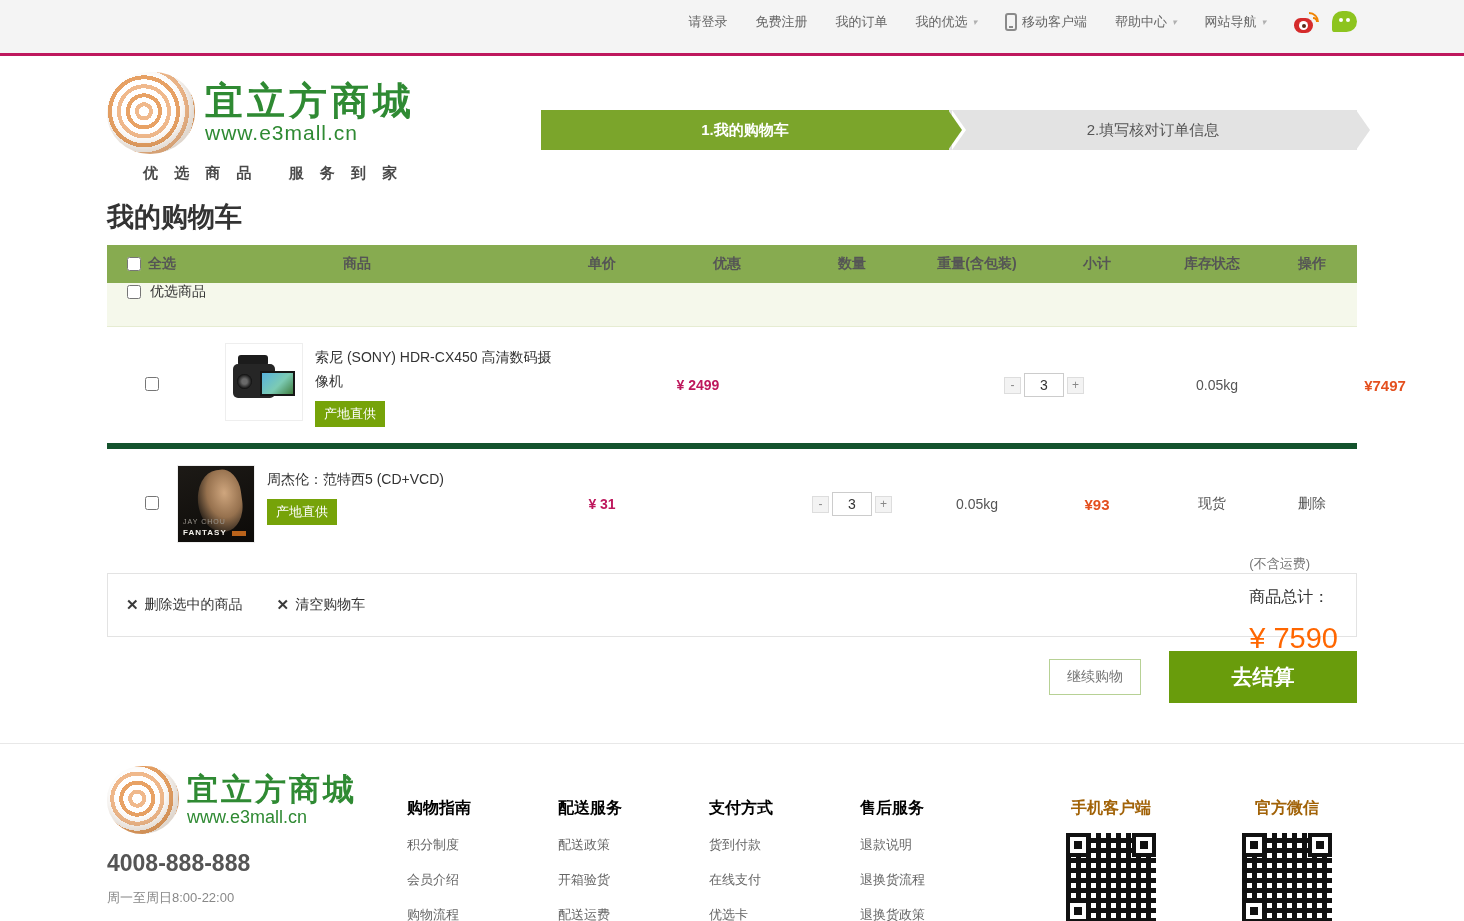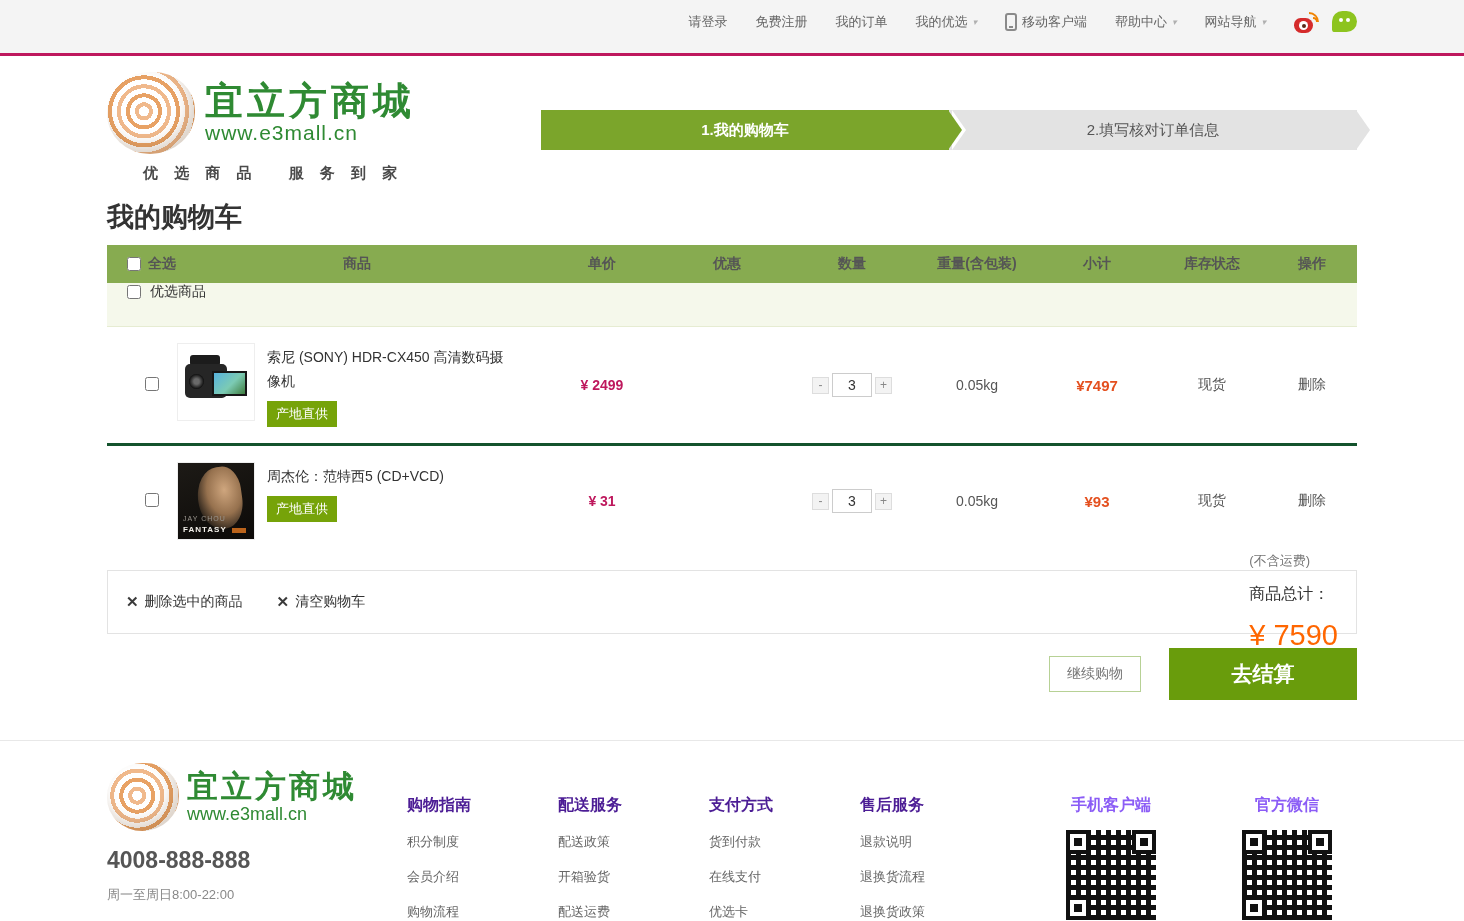--- a/index.html
+++ b/index.html
@@ -56,7 +56,7 @@
   .cart-subrow .cell-select { display:flex; align-items:center; gap:9px; padding-left:20px; }
   input[type=checkbox] { width:14px; height:14px; accent-color:#87ab50; cursor:pointer; }
   .cart-row { padding:16px 0; background:#fff; }
-  .cart-row.first { border-bottom:3px solid #14532d; }
+  .cart-row.first { border-bottom:6px solid #14532d;gap:48px; }
   .cell { font-size:14px; color:#555; text-align:center; }
   .cell-check { padding-left:38px; text-align:left; }
   .prod-cell { display:flex; gap:12px; text-align:left; }

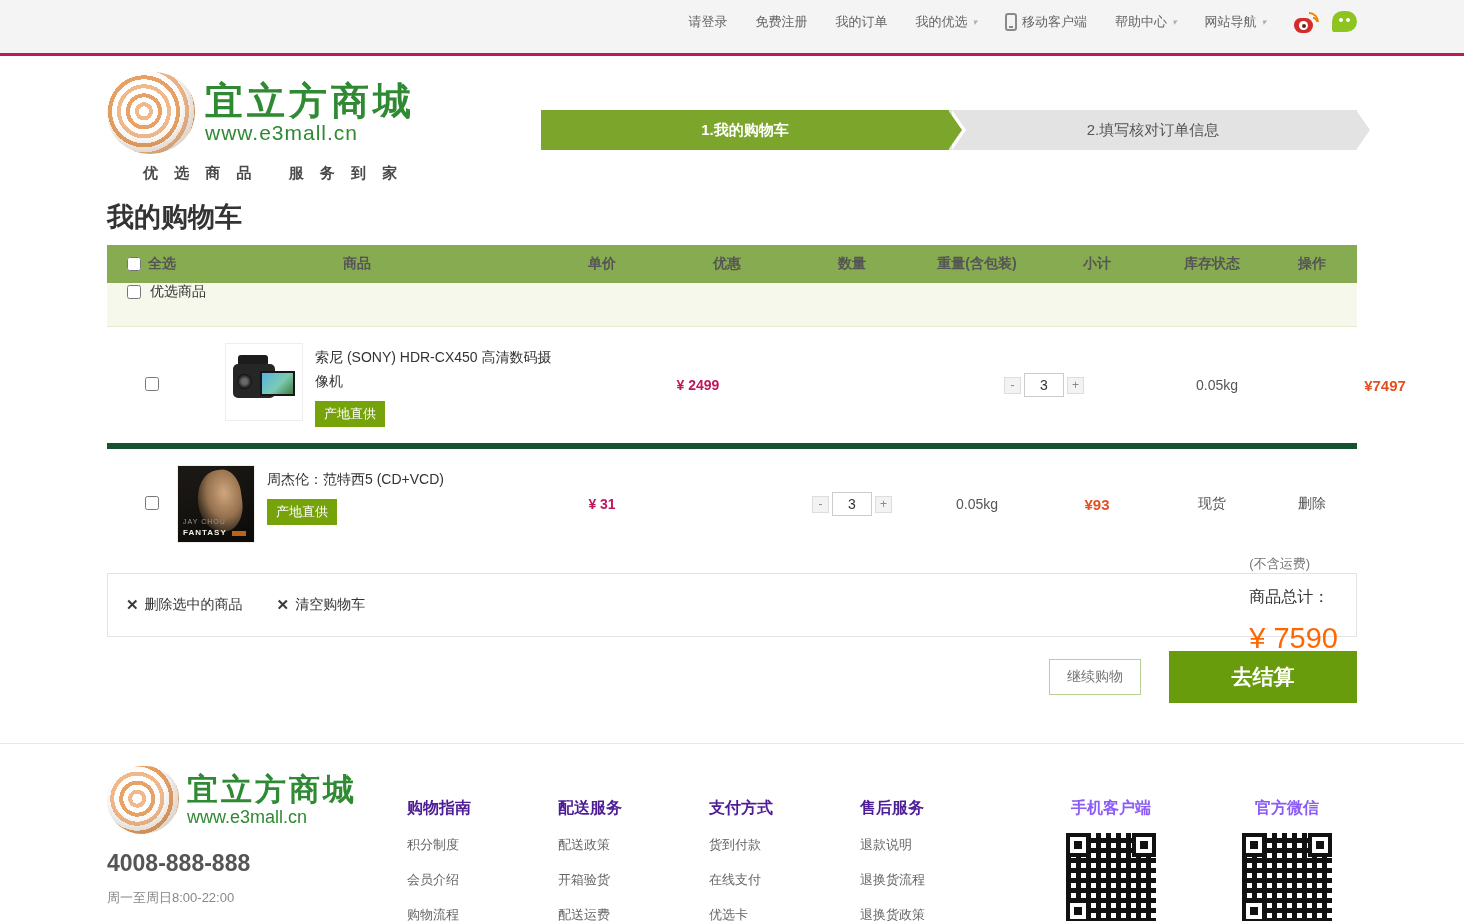--- a/index.html
+++ b/index.html
@@ -116,7 +116,7 @@
   .f-hours { margin-top:12px; font-size:13px; color:#888; }
   .f-cols { display:flex; gap:0; }
   .f-col { width:151px; }
-  .f-col-title { font-size:16px; font-weight:bold; color:#4c1d95; padding-top:32px; }
+  .f-col-title { font-size:16px; font-weight:bold; color:#000000; padding-top:32px; }
   .f-col a { display:block; margin-top:17px; font-size:13px; color:#666; text-decoration:none; cursor:pointer; }
   .qr-area { display:flex; gap:72px; margin-left:48px; }
   .qr-block { width:104px; text-align:center; }

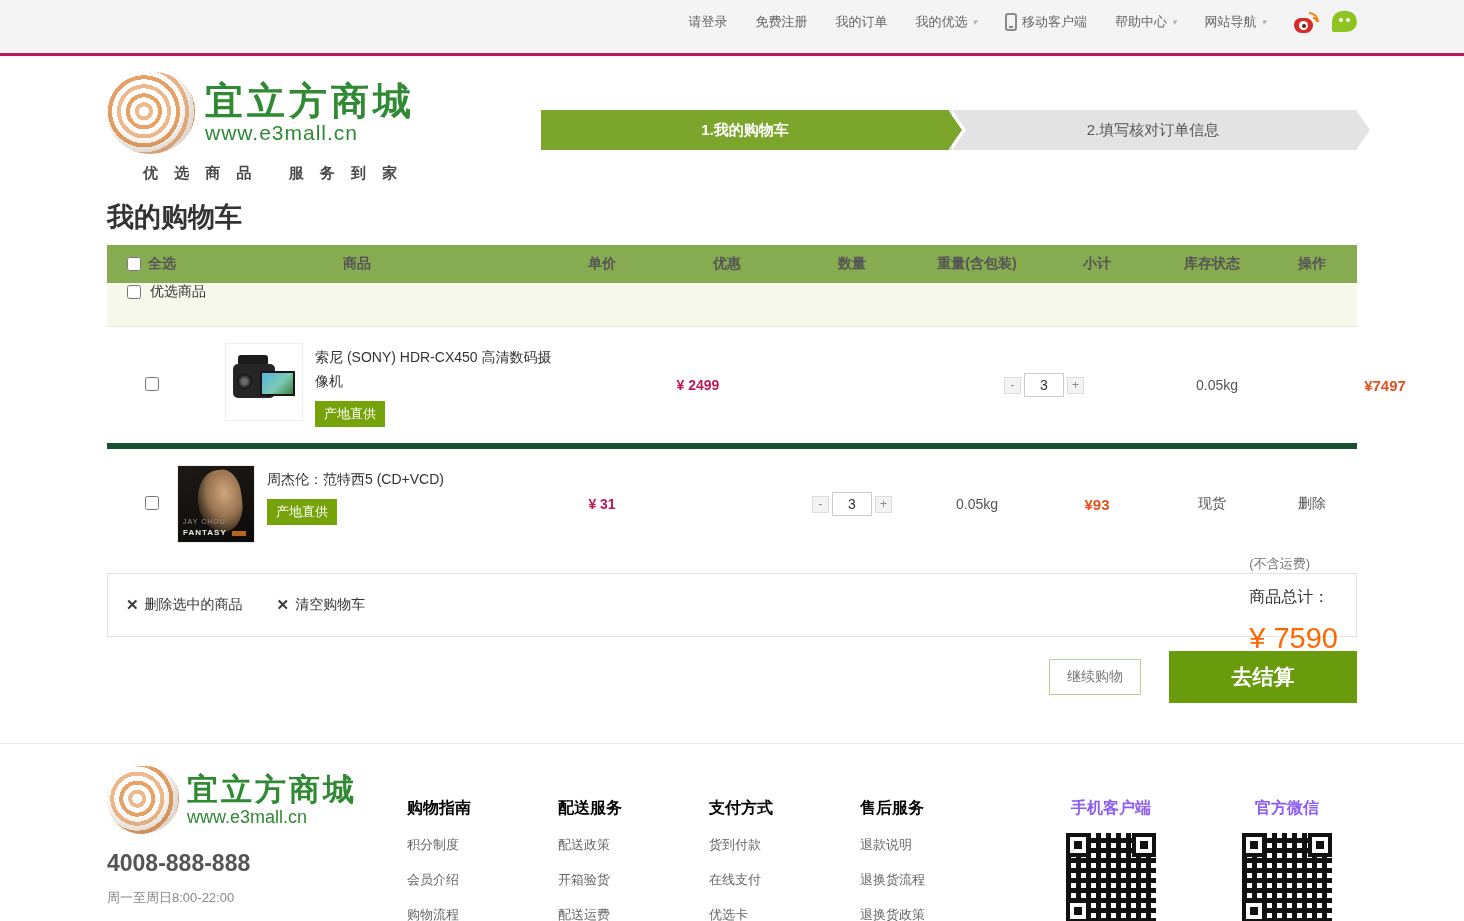--- a/index.html
+++ b/index.html
@@ -120,7 +120,7 @@
   .f-col a { display:block; margin-top:17px; font-size:13px; color:#666; text-decoration:none; cursor:pointer; }
   .qr-area { display:flex; gap:72px; margin-left:48px; }
   .qr-block { width:104px; text-align:center; }
-  .qr-title { font-size:16px; font-weight:bold; color:#8b5cf6; padding-top:32px; }
+  .qr-title { font-size:16px; font-weight:bold; color:#a16207; padding-top:32px; }
   .qr-code { margin:14px auto 0; width:90px; height:90px; background:#fff; position:relative;
     background-image:repeating-linear-gradient(0deg,#111 0 5px,transparent 5px 10px),
                      repeating-linear-gradient(90deg,#111 0 5px,#fff 5px 10px); }

